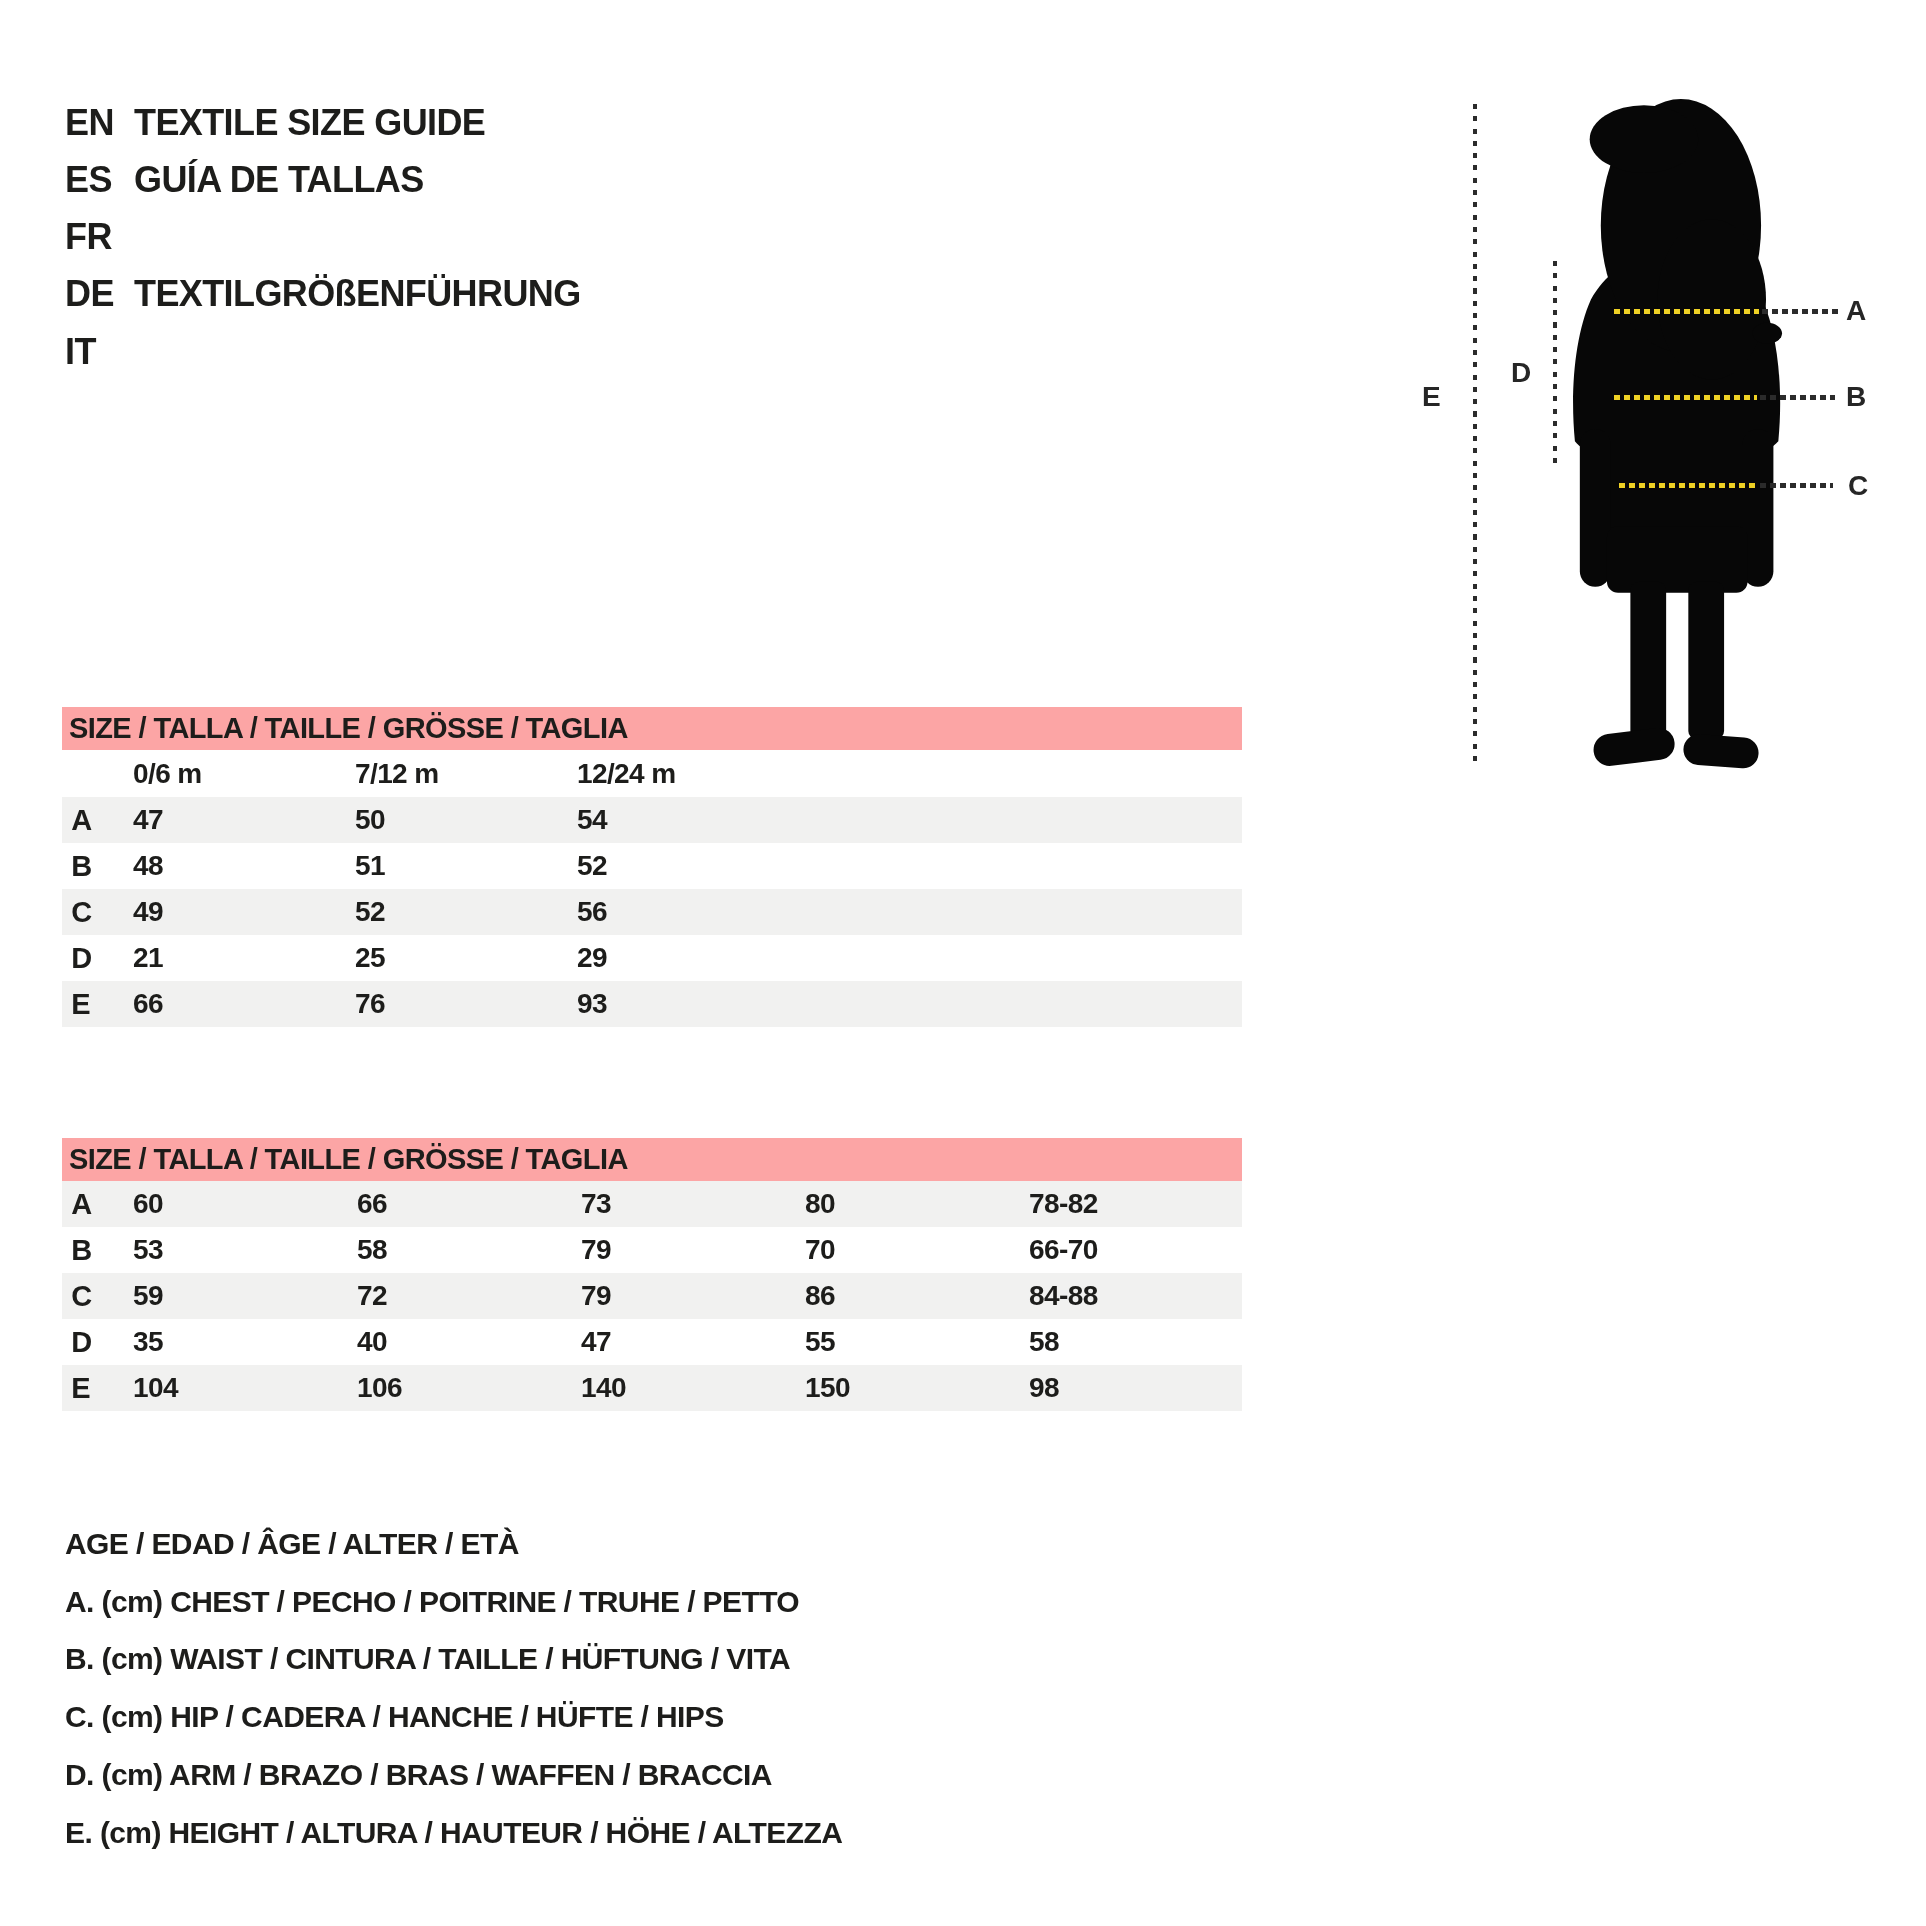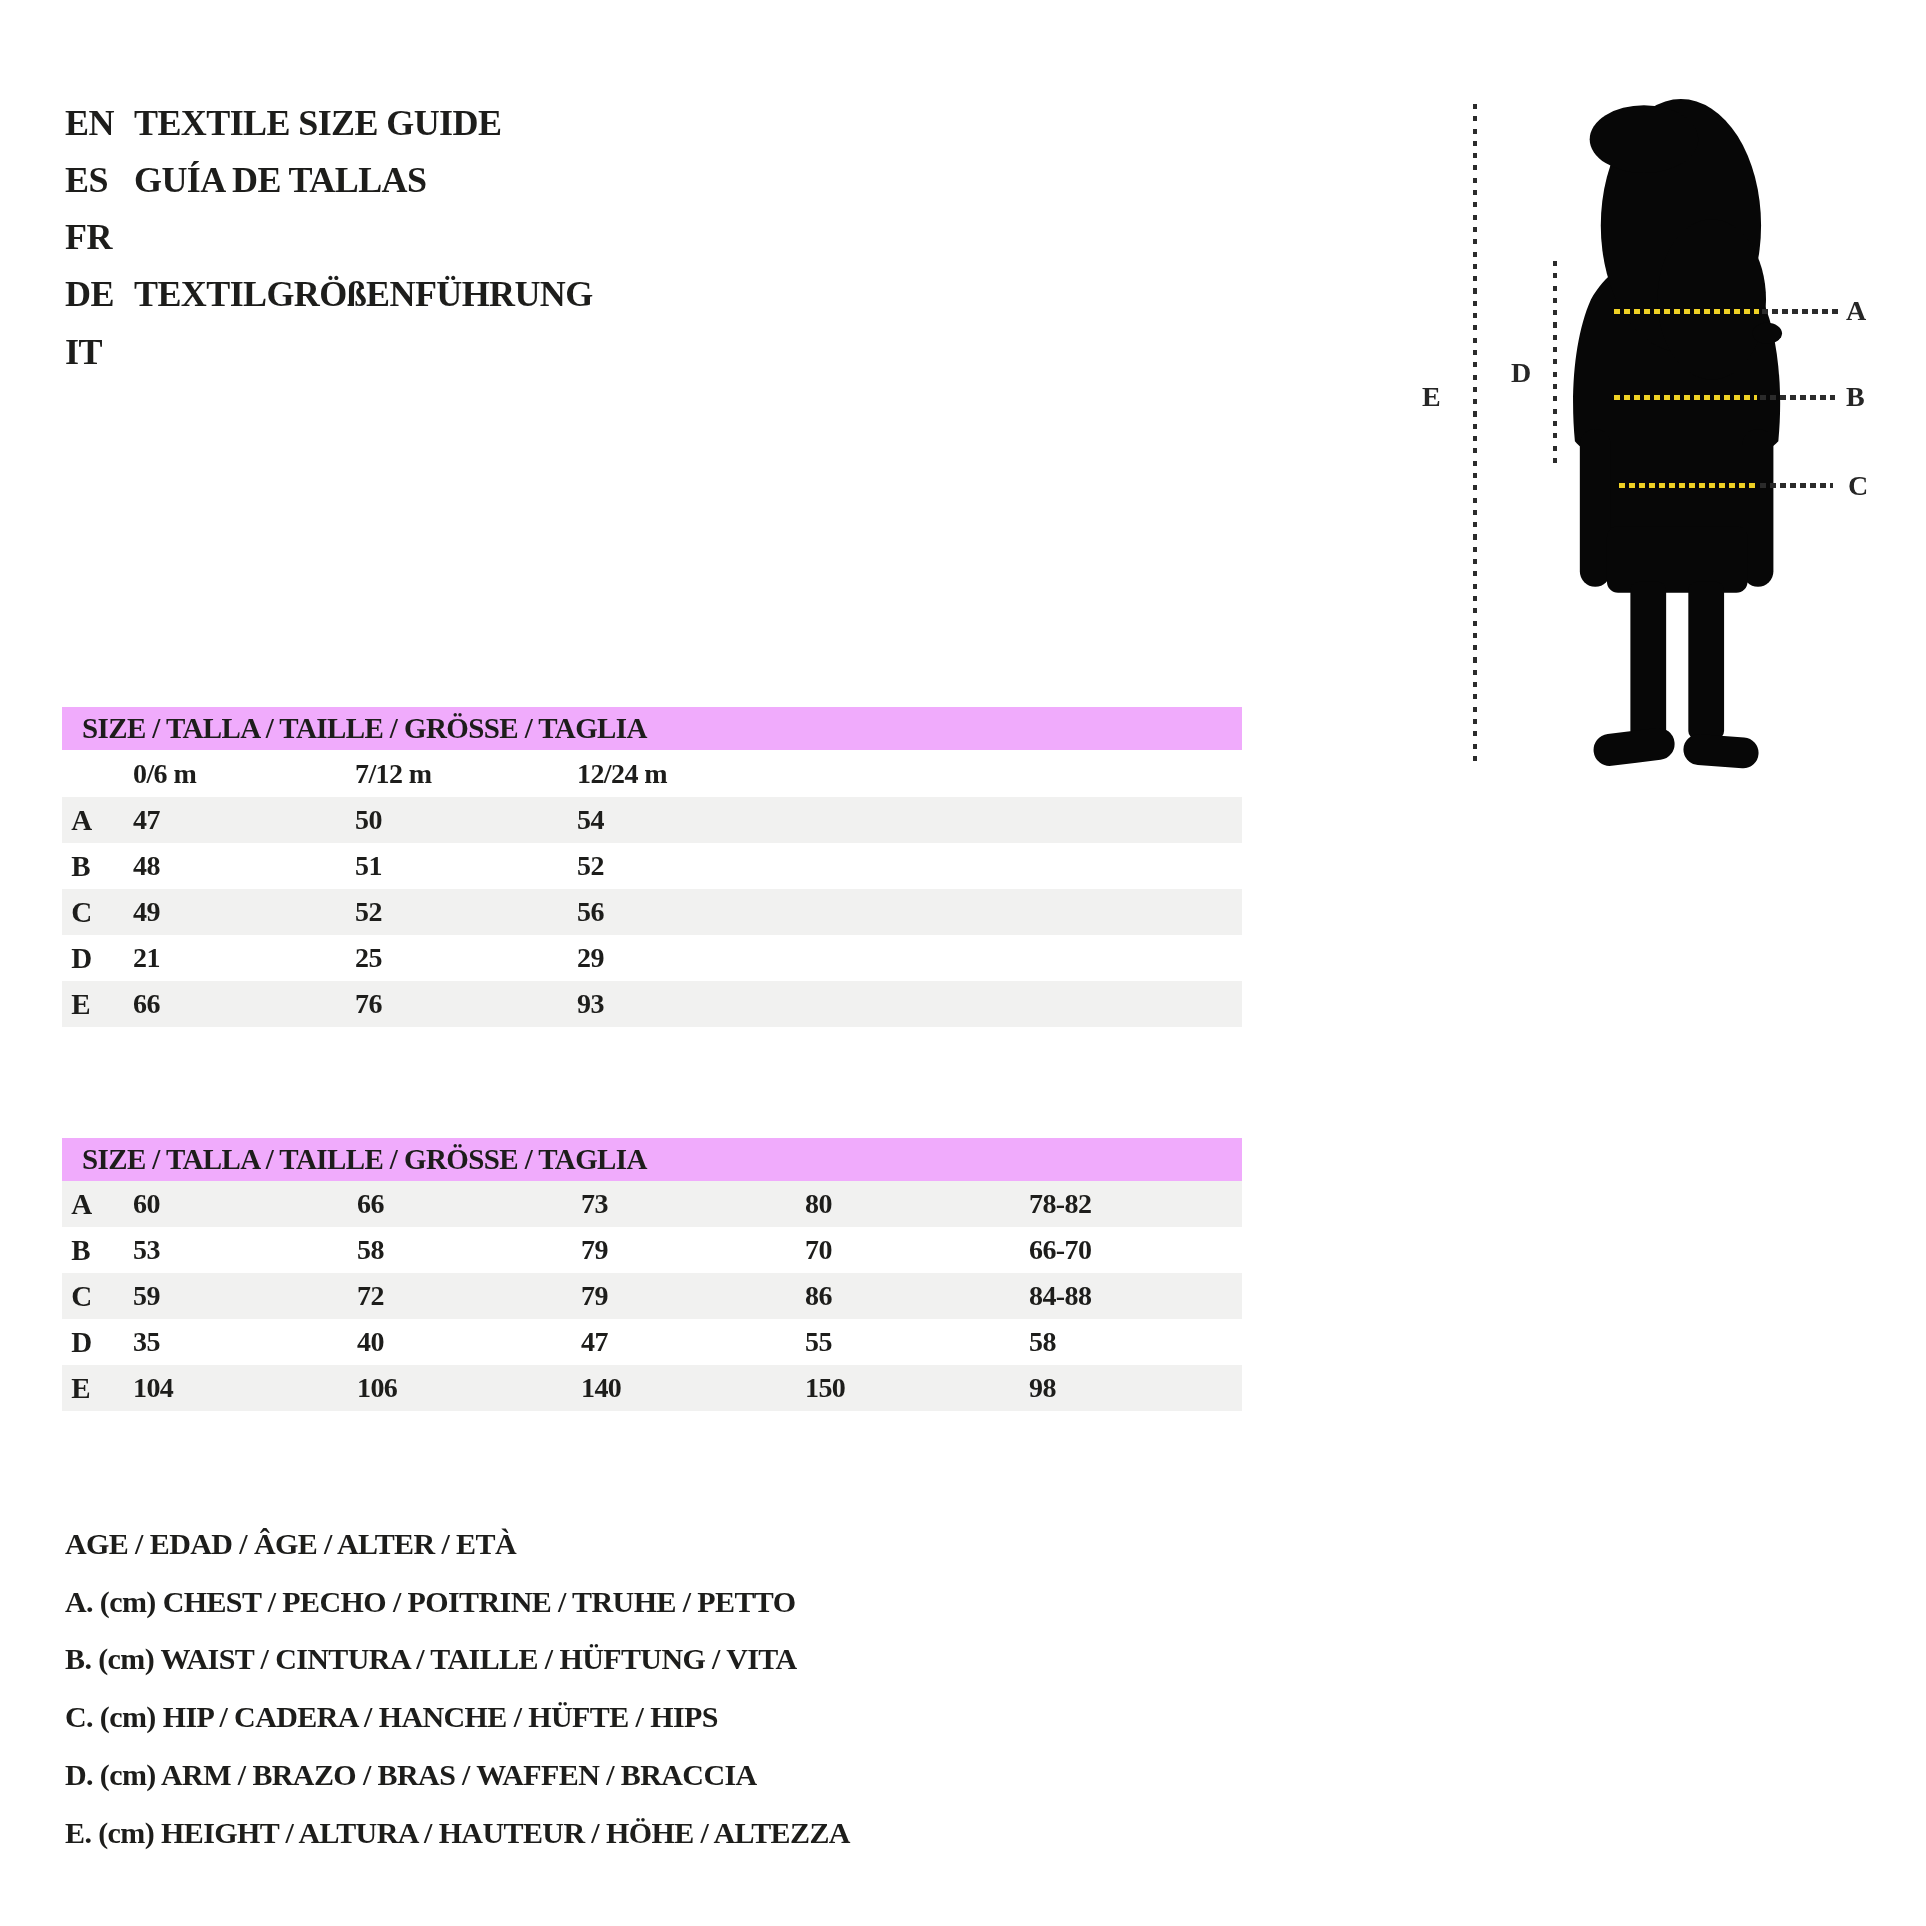--- a/index.html
+++ b/index.html
@@ -6,7 +6,7 @@
   .page {
     position:relative; width:1926px; height:1926px; overflow:hidden;
     background:#ffffff; color:#1d1d1b;
-    font-family:Liberation Serif, serif;
+    font-family:Liberation Sans, sans-serif;
     font-weight:700; letter-spacing:-0.6px;
   }
 

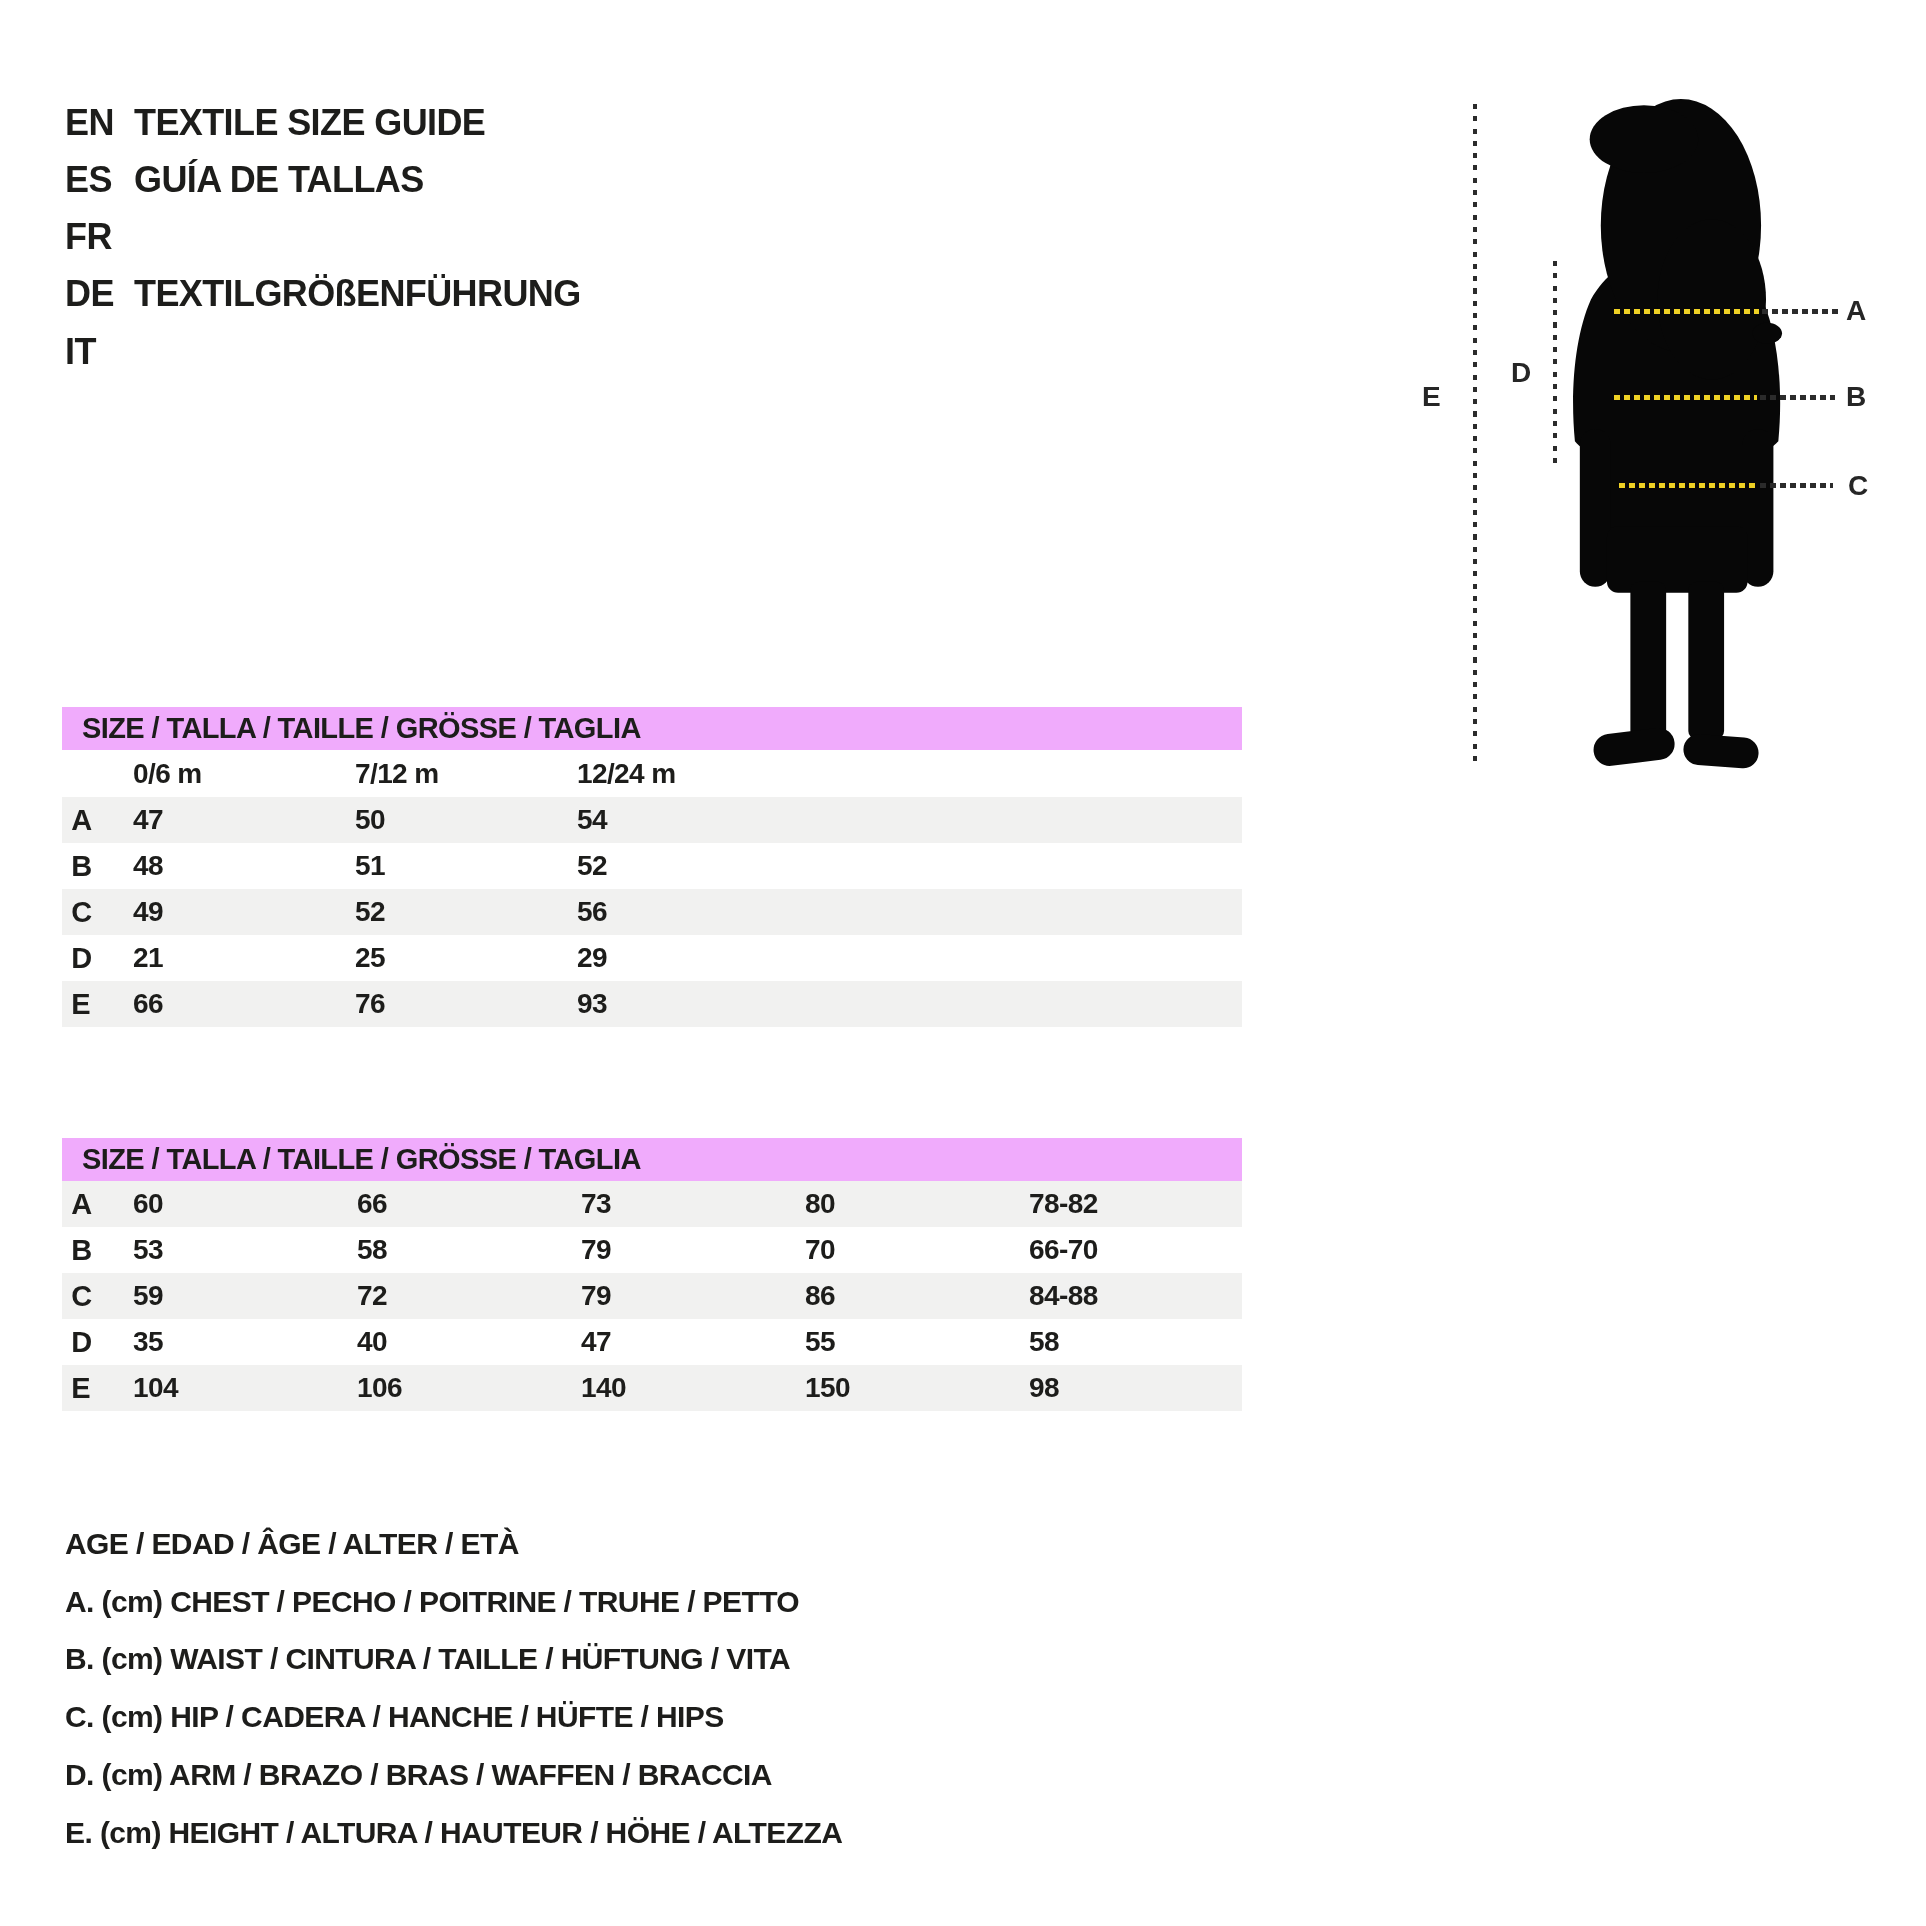--- a/index.html
+++ b/index.html
@@ -20,7 +20,7 @@
 
   
   .size-table { position:absolute; left:62px; width:1180px; }
-  .size-bar { height:43px; background:#f0abfc; font-size:29px; line-height:43px; padding-left:20px; box-sizing:border-box; }
+  .size-bar { height:43px; background:#fca5a5; font-size:29px; line-height:43px; padding-left:7px; box-sizing:border-box; }
   .t-grid { display:grid; align-items:center; }
   .babies-grid { grid-template-columns:71px 222px 222px 222px 1fr; }
   .children-grid { grid-template-columns:71px 224px 224px 224px 224px 1fr; }

